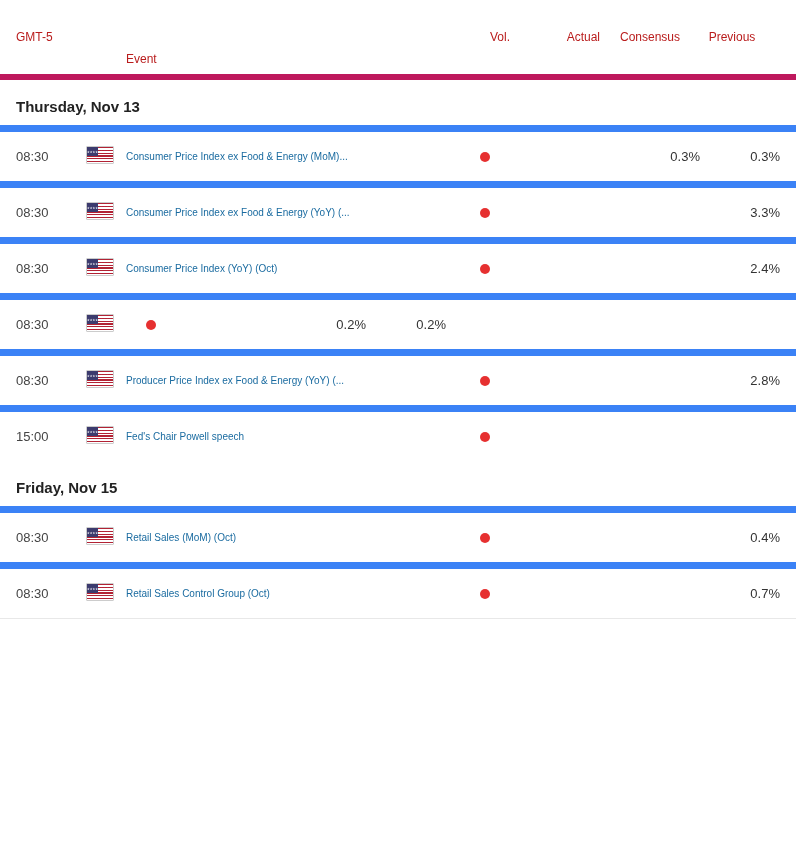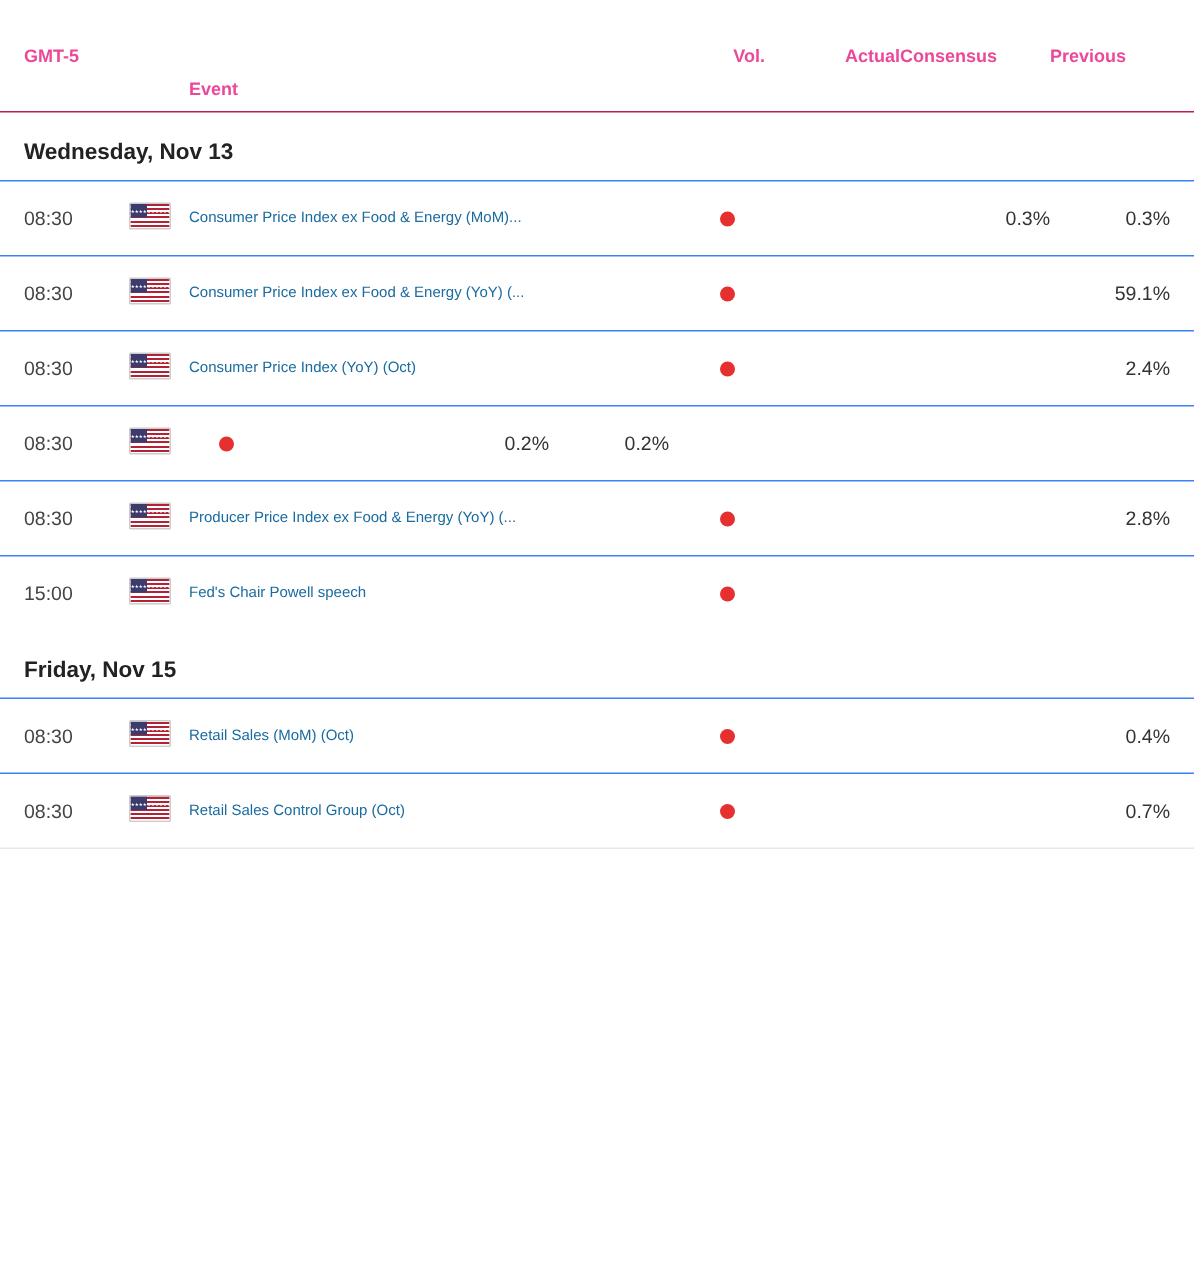--- a/index.html
+++ b/index.html
@@ -14,10 +14,10 @@
       display: flex;
       align-items: center;
       padding: 8px 16px;
-      border-bottom: 1px solid #be185d;
-      color: #ec4899;
+      border-bottom: 6px solid #be185d;
+      color: #b91c1c;
       font-size: 12px;
-      font-weight: 700;
+      font-weight: 400;
     }
     .col-time { width: 70px; flex-shrink: 0; }
     .col-flag { width: 40px; flex-shrink: 0; }

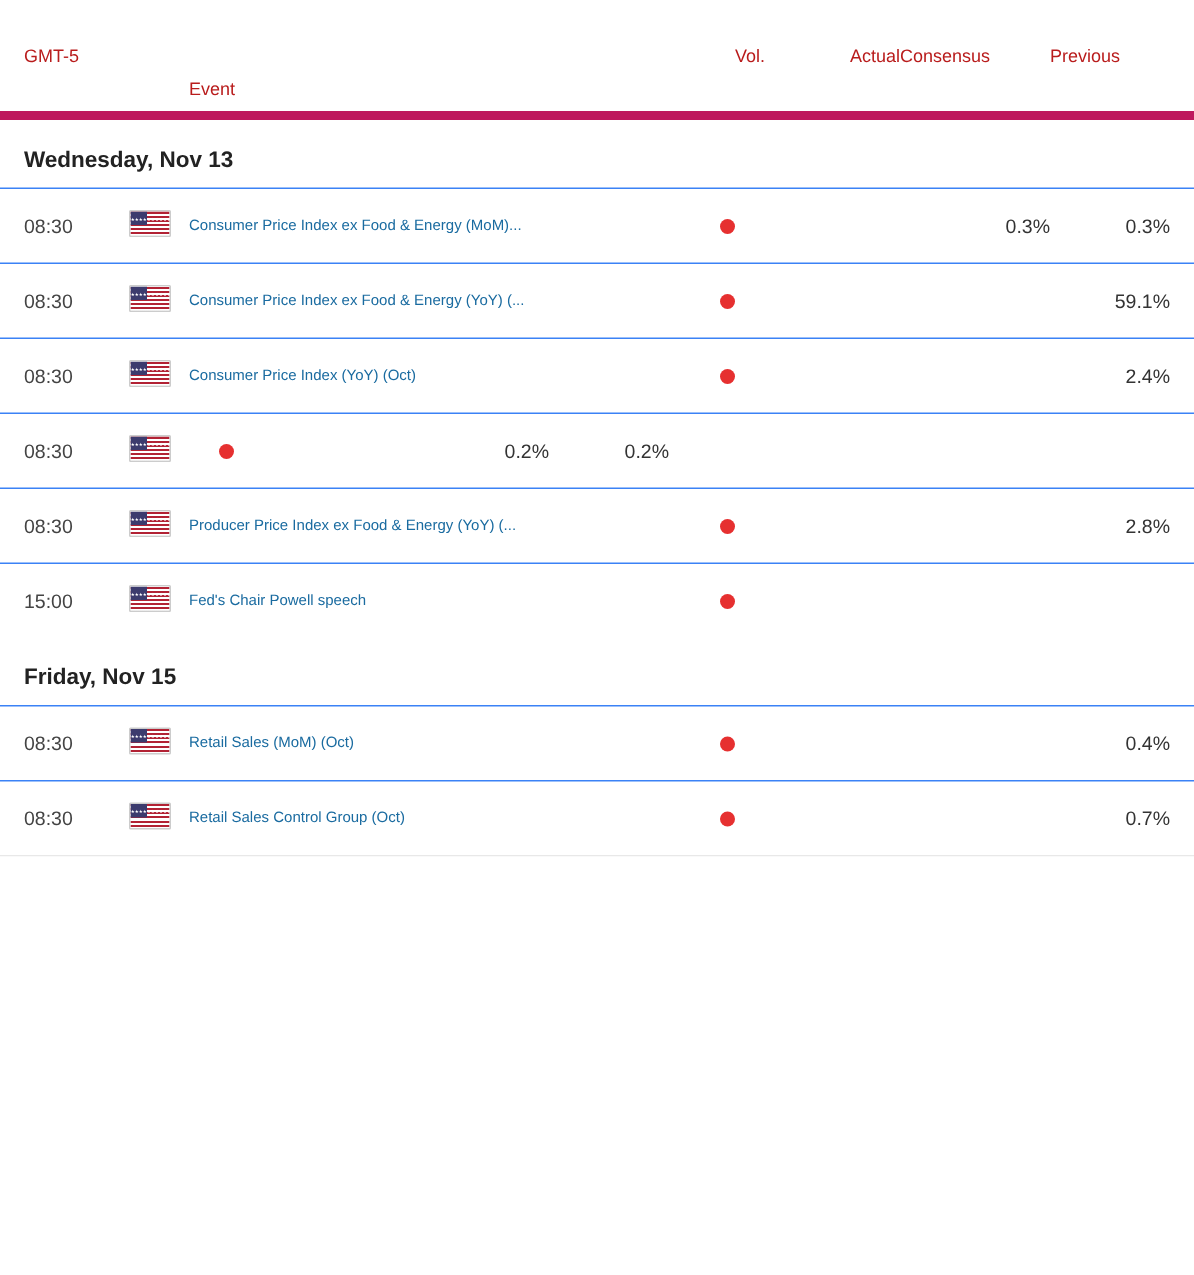--- a/index.html
+++ b/index.html
@@ -24,7 +24,7 @@
     .col-event { flex: 1; margin-top: 44px; }
     .col-vol { width: 50px; flex-shrink: 0; text-align: right; }
     .col-actual { width: 90px; flex-shrink: 0; text-align: right; }
-    .col-consensus { width: 100px; flex-shrink: 0; text-align: left; }
+    .col-consensus { width: 100px; flex-shrink: 0; text-align: center; }
     .col-previous { width: 80px; flex-shrink: 0; text-align: left; padding-right: 16px; }
 
     .section-header {

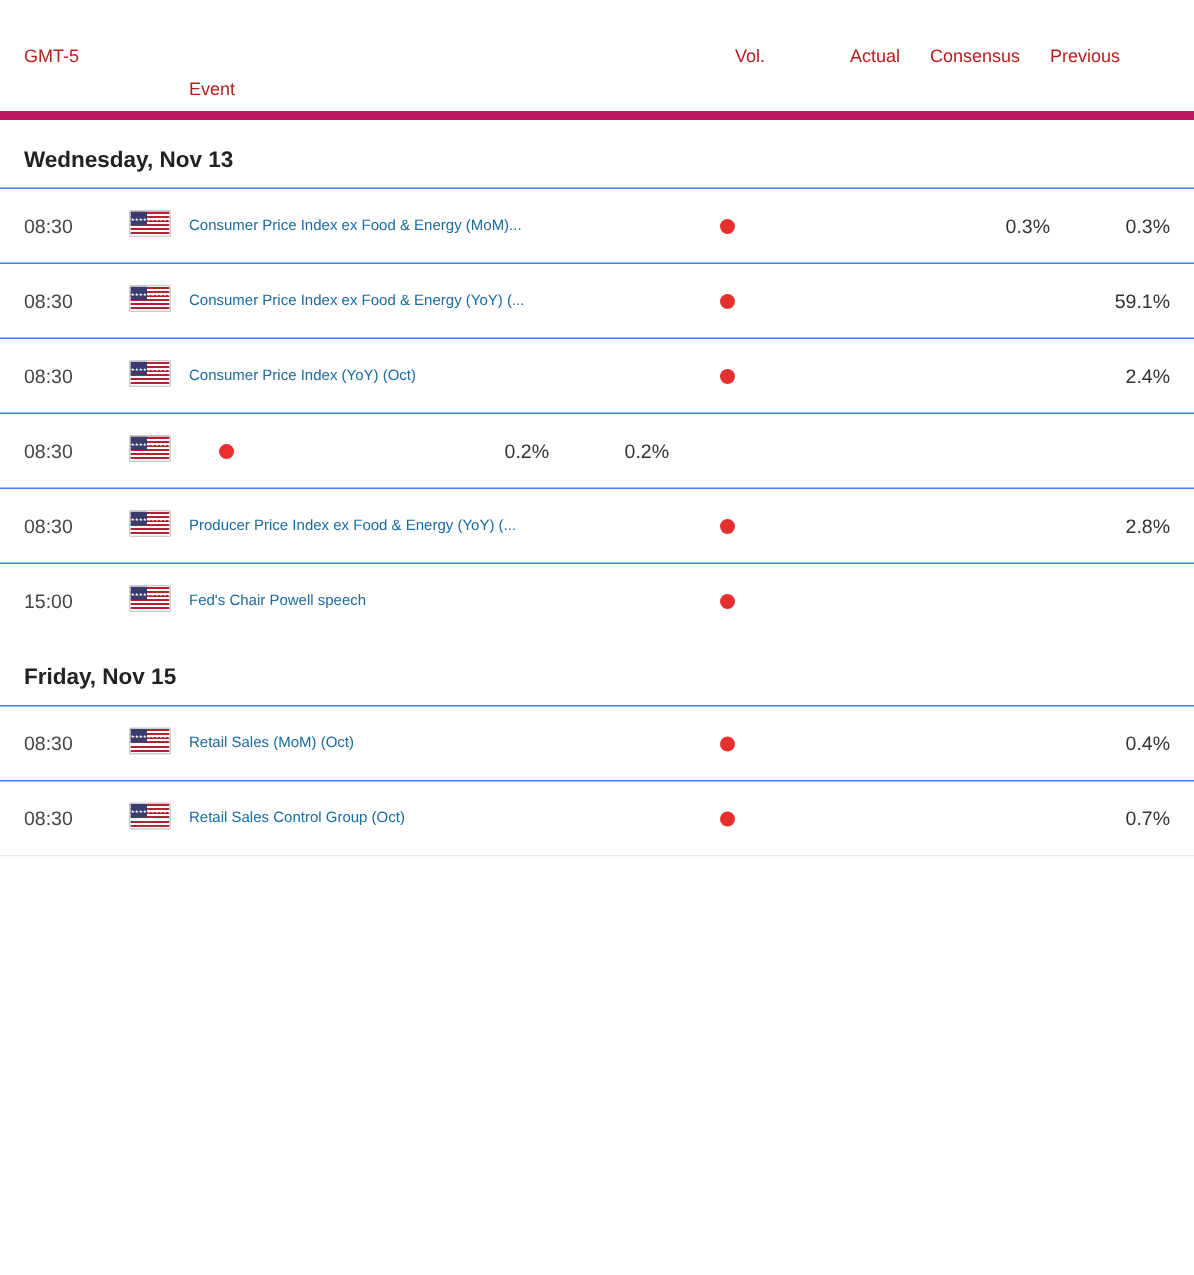--- a/index.html
+++ b/index.html
@@ -25,7 +25,7 @@
     .col-vol { width: 50px; flex-shrink: 0; text-align: right; }
     .col-actual { width: 90px; flex-shrink: 0; text-align: right; }
     .col-consensus { width: 100px; flex-shrink: 0; text-align: center; }
-    .col-previous { width: 80px; flex-shrink: 0; text-align: left; padding-right: 16px; }
+    .col-previous { width: 80px; flex-shrink: 0; text-align: center; padding-right: 16px; }
 
     .section-header {
       padding: 18px 16px 10px 16px;

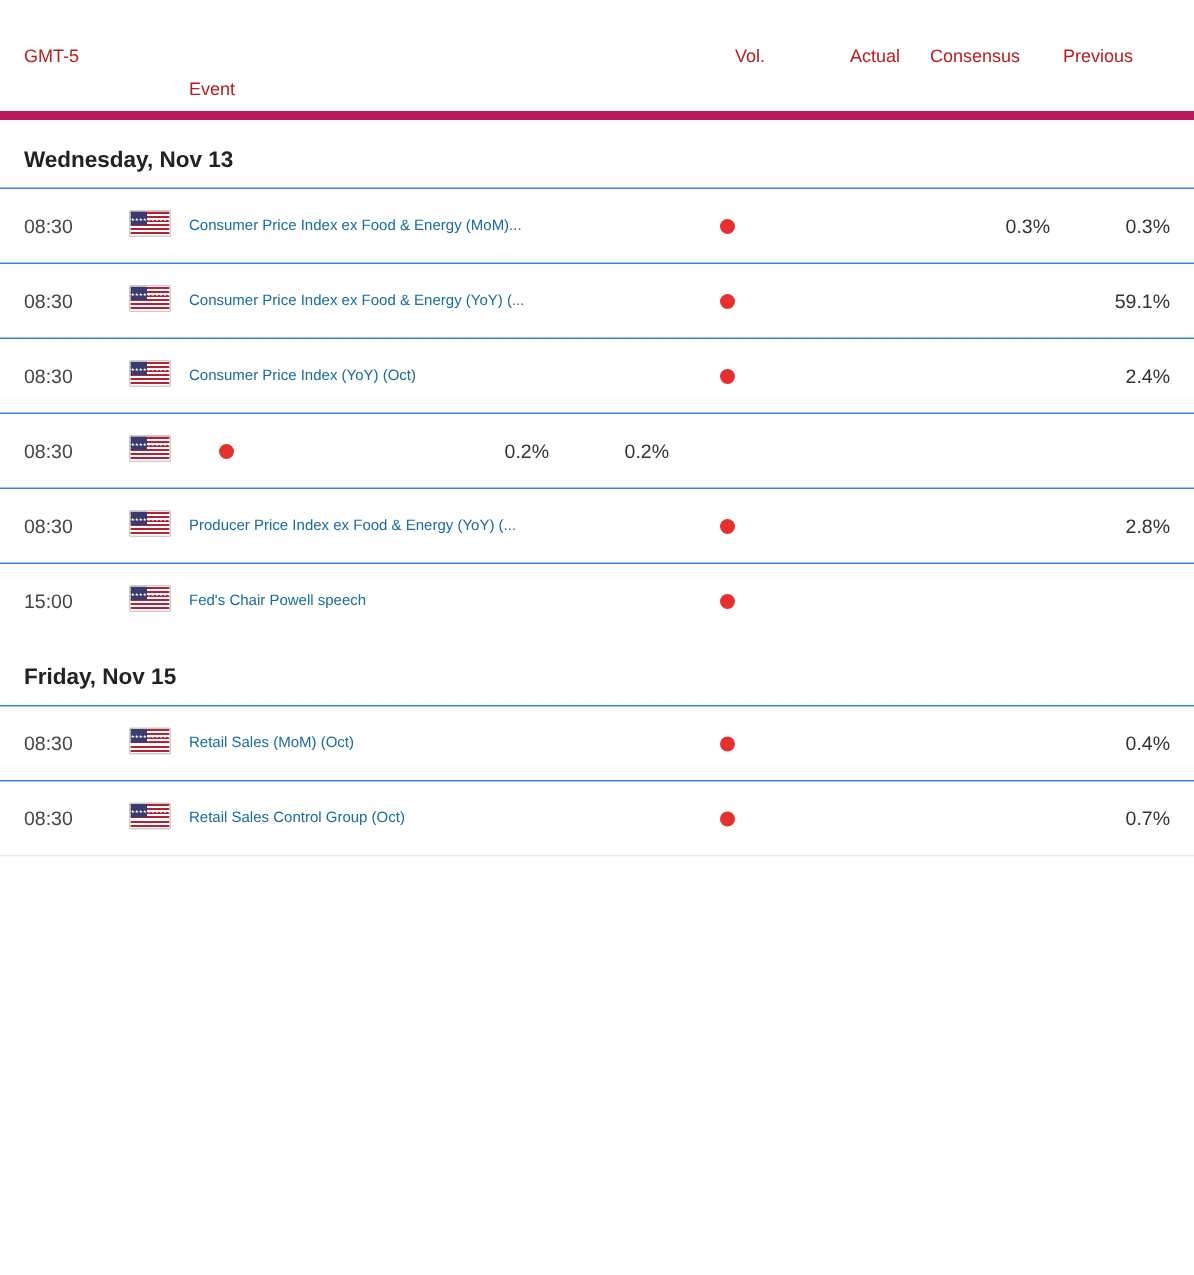--- a/index.html
+++ b/index.html
@@ -159,7 +159,7 @@
 </div>
 
 <div id="sections-container">
-    <div class="section-header">Wednesday, Nov 13</div>
+    <div class="section-header">Thursday, Nov 13</div>
     <div class="event-row">
       <div class="time-cell">08:30</div>
       <div class="flag-cell">

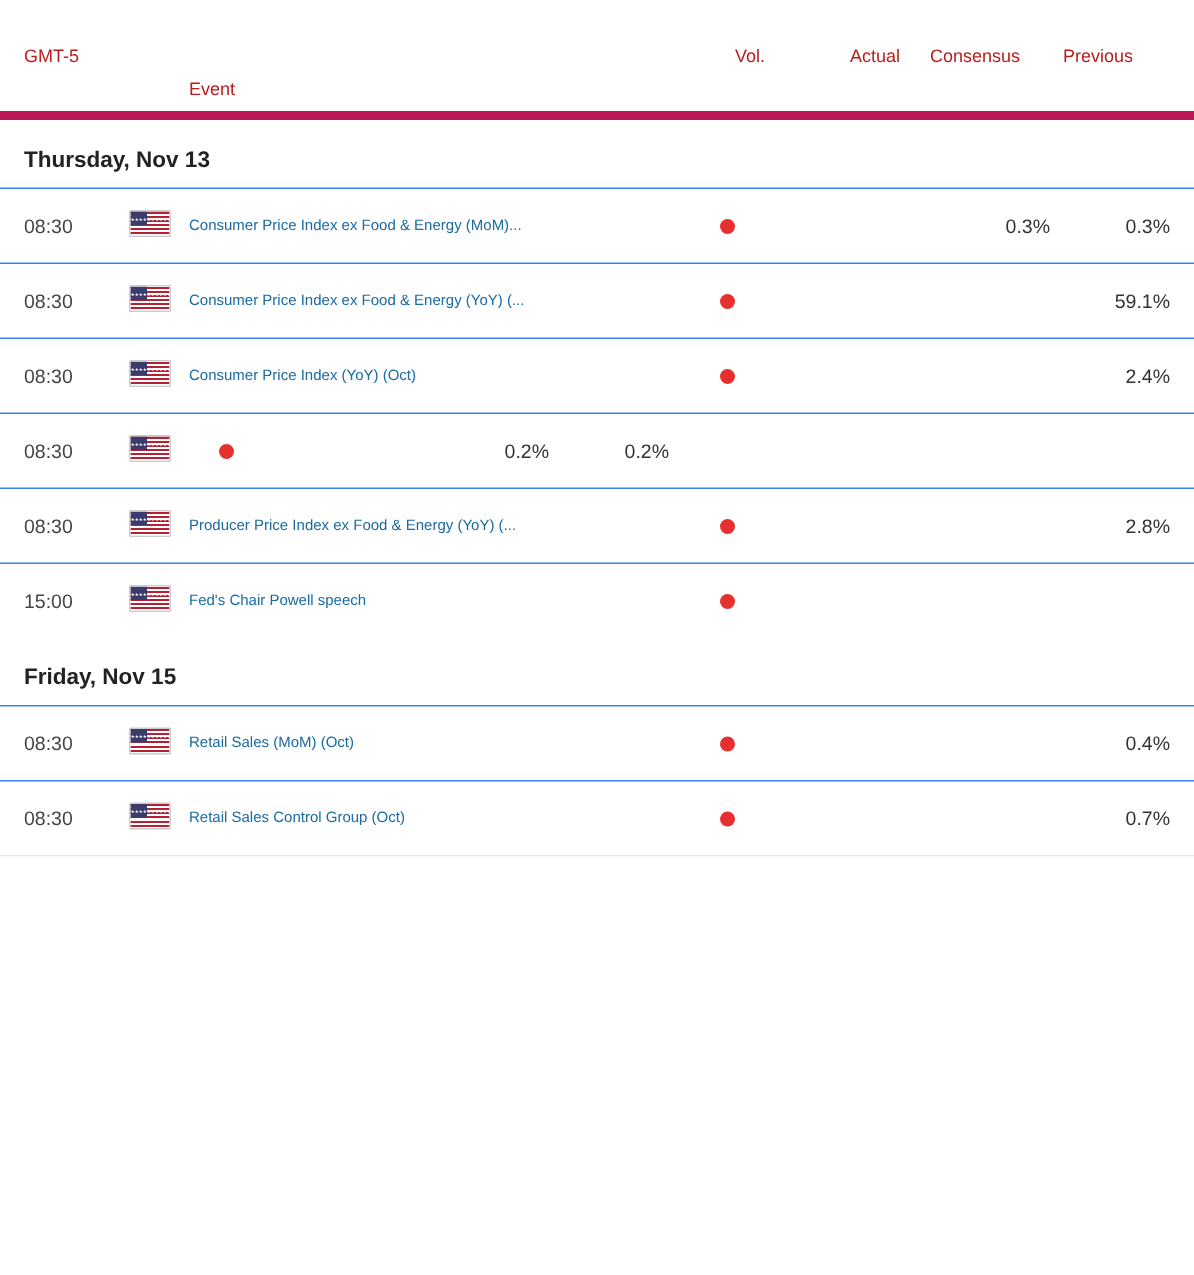--- a/index.html
+++ b/index.html
@@ -38,7 +38,7 @@
       display: flex;
       align-items: center;
       padding: 14px 16px;
-      border-top: 1px solid #3b82f6;
+      border-top: 7px solid #3b82f6;
     }
     .event-row:last-child {
       border-bottom: 1px solid #e8e8e8;

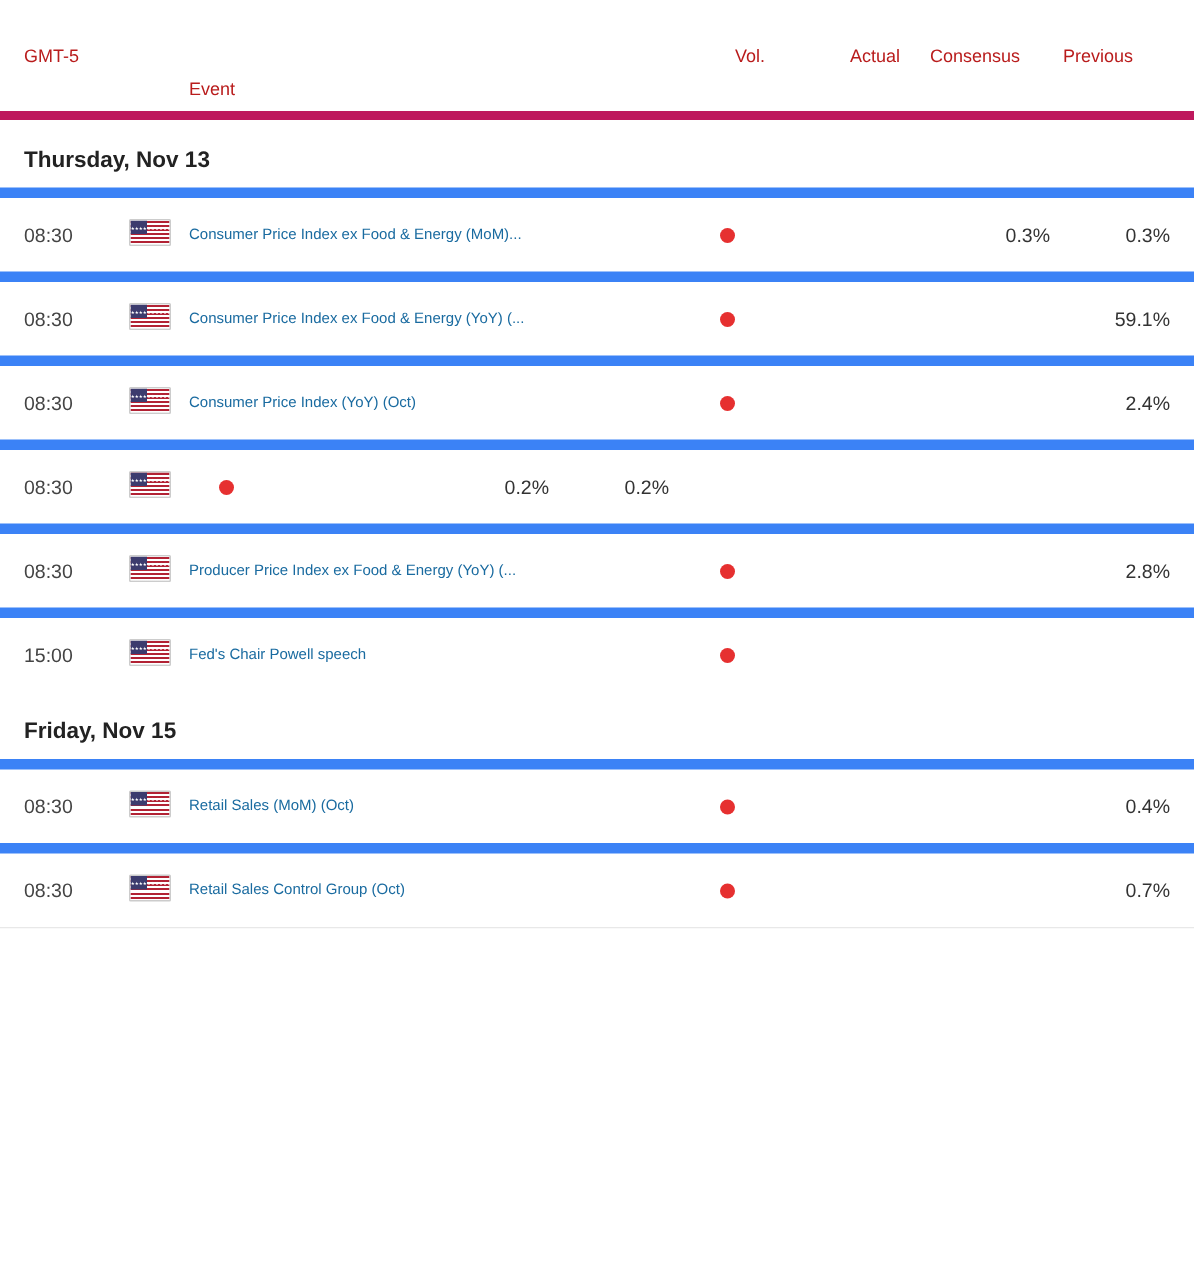--- a/index.html
+++ b/index.html
@@ -192,7 +192,7 @@
       </div>
       <div class="actual-cell"></div>
       <div class="consensus-cell"></div>
-      <div class="previous-cell">59.1%</div>
+      <div class="previous-cell">3.3%</div>
     </div>
     <div class="event-row">
       <div class="time-cell">08:30</div>

